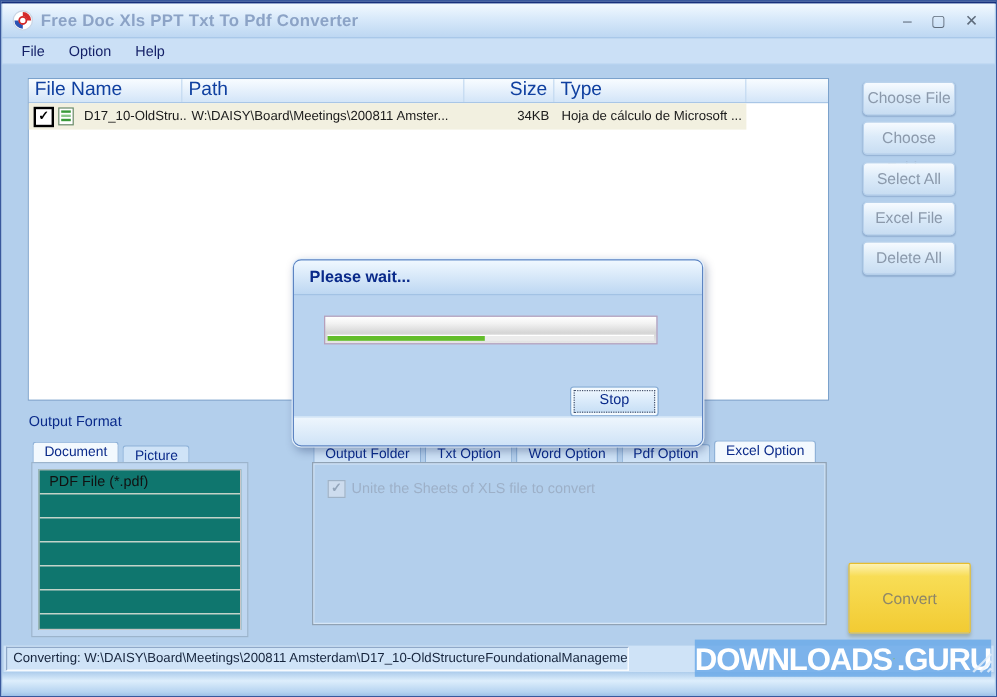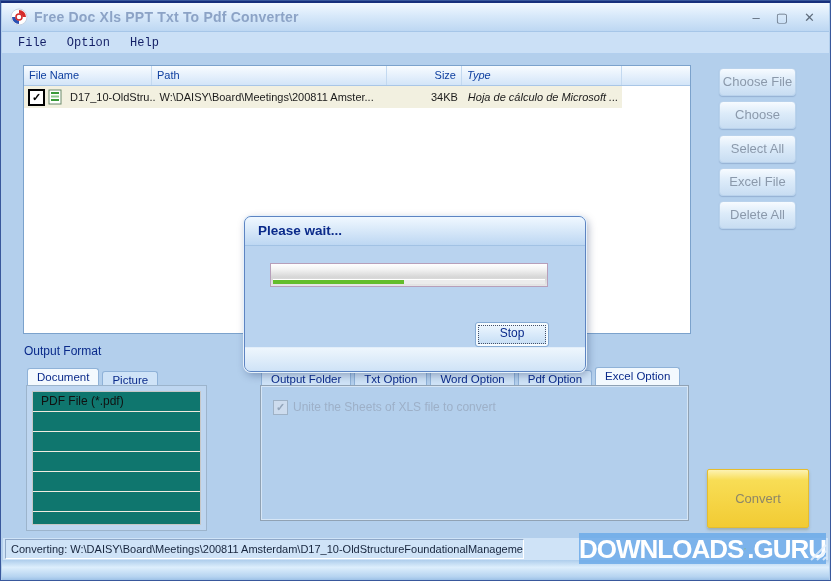--- a/index.html
+++ b/index.html
@@ -15,7 +15,7 @@
 
   
   .menubar{position:absolute;left:1px;top:31px;right:1px;height:22px;background:#cbe0f6;border-bottom:1px solid #b2cfee;display:flex;align-items:center;padding-left:6px;box-sizing:border-box;}
-  .menu-item{color:#131f66;font-size:12px;padding:2px 10px;cursor:default;font-family:Liberation Mono, monospace;}
+  .menu-item{color:#131f66;font-size:12px;padding:2px 10px;cursor:default;}
 
   
   .file-list{position:absolute;left:22px;top:64px;width:668px;height:269px;background:#ffffff;border:1px solid #7ba2cc;box-sizing:border-box;}

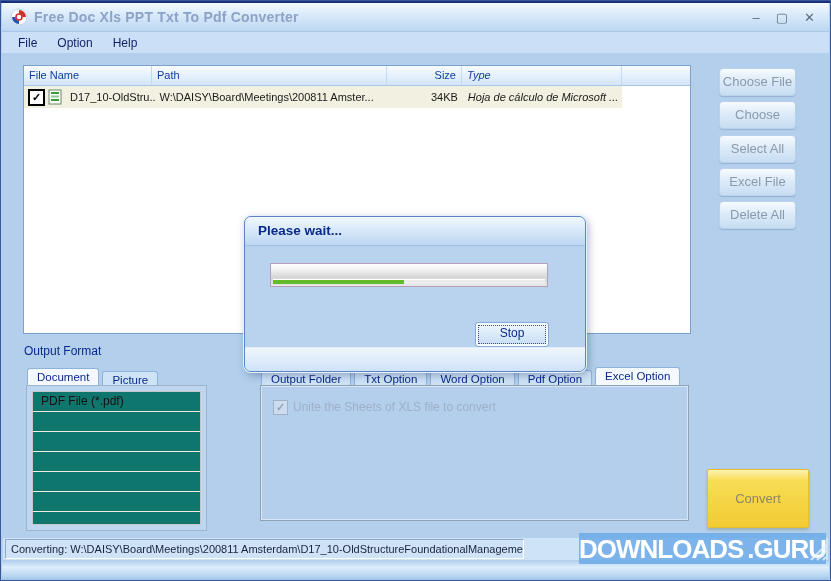--- a/index.html
+++ b/index.html
@@ -19,7 +19,7 @@
 
   
   .file-list{position:absolute;left:22px;top:64px;width:668px;height:269px;background:#ffffff;border:1px solid #7ba2cc;box-sizing:border-box;}
-  .fl-header{display:flex;height:19px;background:linear-gradient(180deg,#f8fcff,#e2eefb 60%,#d3e5f8);border-bottom:1px solid #a9c6e6;color:#1040a0;font-size:11px;line-height:18px;}
+  .fl-header{display:flex;height:19px;background:linear-gradient(180deg,#f8fcff,#e2eefb 60%,#d3e5f8);border-bottom:1px solid #a9c6e6;color:#1040a0;font-size:16px;line-height:18px;}
   .fl-header .cell{padding:0 5px;border-right:1px solid #c3d9f0;box-sizing:border-box;white-space:nowrap;overflow:hidden;}
   .c-name{width:128px;} .c-path{width:235px;} .c-size{width:75px;text-align:right;} .c-type{width:160px;font-style:italic;} .c-extra{flex:1;border-right:none !important;}
   .fl-row{display:flex;align-items:center;height:22px;width:598px;background:#f2f0e0;font-size:11px;color:#1a1a1a;}

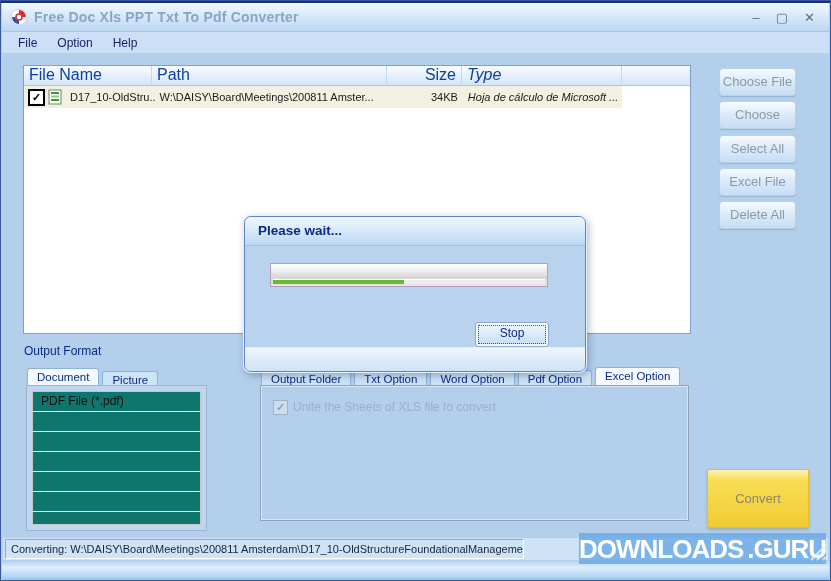--- a/index.html
+++ b/index.html
@@ -21,7 +21,7 @@
   .file-list{position:absolute;left:22px;top:64px;width:668px;height:269px;background:#ffffff;border:1px solid #7ba2cc;box-sizing:border-box;}
   .fl-header{display:flex;height:19px;background:linear-gradient(180deg,#f8fcff,#e2eefb 60%,#d3e5f8);border-bottom:1px solid #a9c6e6;color:#1040a0;font-size:16px;line-height:18px;}
   .fl-header .cell{padding:0 5px;border-right:1px solid #c3d9f0;box-sizing:border-box;white-space:nowrap;overflow:hidden;}
-  .c-name{width:128px;} .c-path{width:235px;} .c-size{width:75px;text-align:right;} .c-type{width:160px;font-style:italic;} .c-extra{flex:1;border-right:none !important;}
+  .c-name{width:128px;} .c-path{width:235px;} .c-size{width:75px;text-align:right;} .c-type{width:160px;} .c-extra{flex:1;border-right:none !important;}
   .fl-row{display:flex;align-items:center;height:22px;width:598px;background:#f2f0e0;font-size:11px;color:#1a1a1a;}
   .fl-row .cell{padding:0 5px;box-sizing:border-box;white-space:nowrap;overflow:hidden;}
   .row-check{width:13px;height:13px;border:2px solid #000;background:#fff;margin-left:4px;font-size:11px;line-height:12px;text-align:center;font-weight:bold;color:#000;flex:0 0 auto;}

